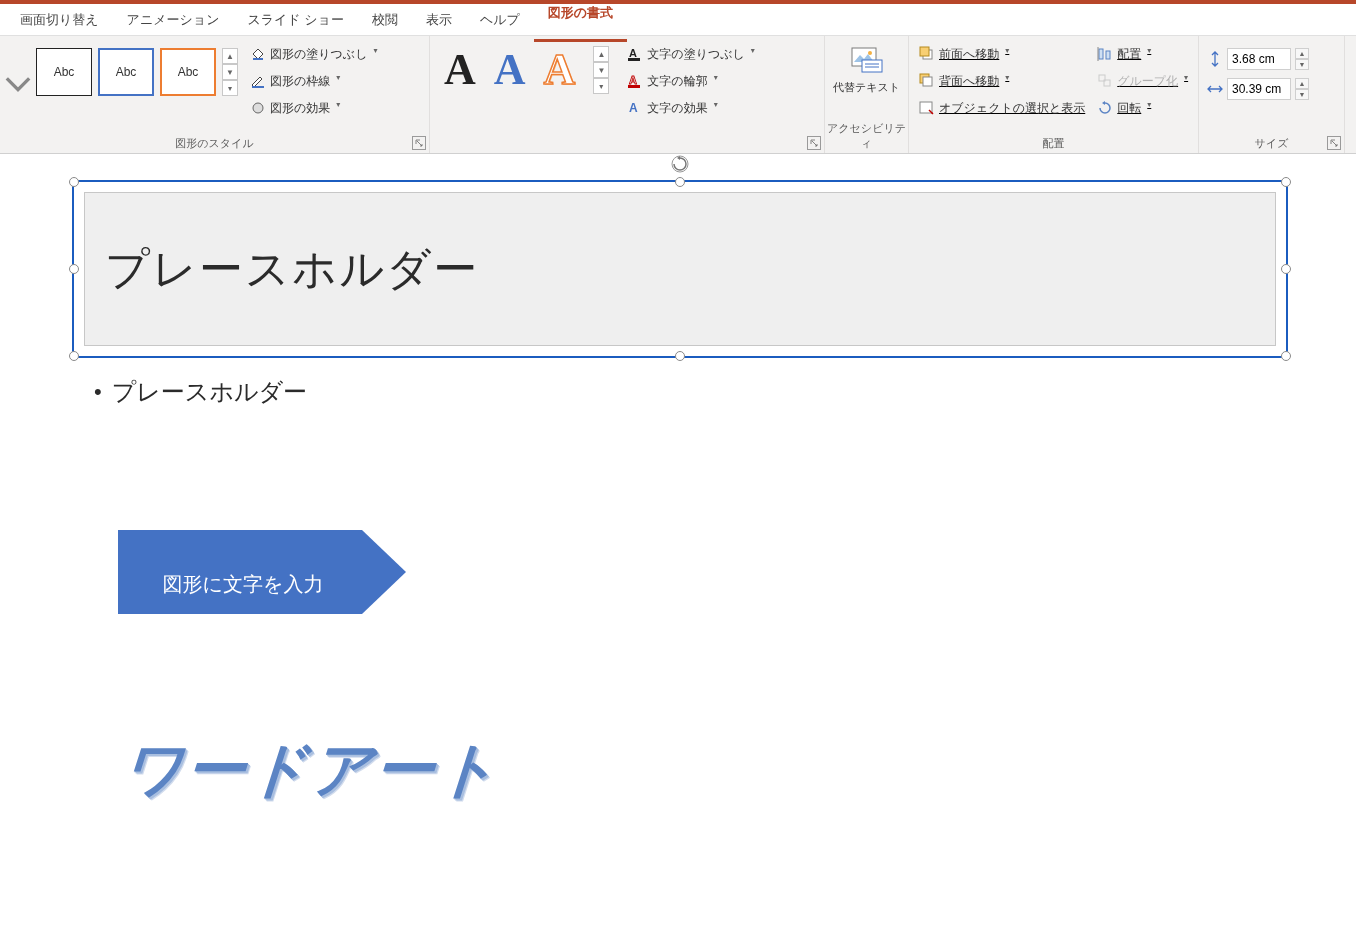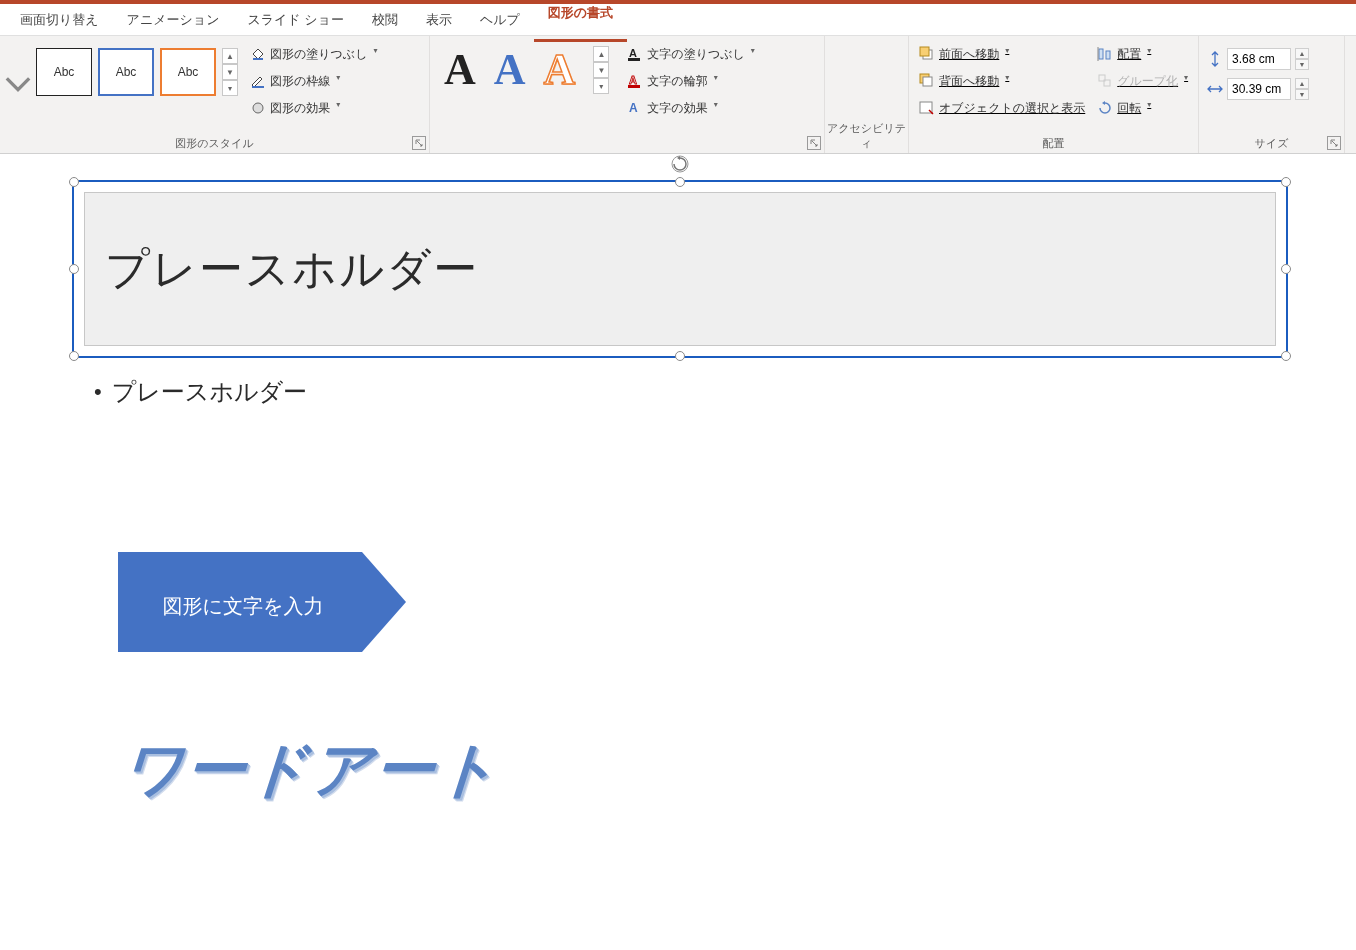--- a/index.html
+++ b/index.html
@@ -390,6 +390,19 @@
   </div>
 
   <div class="ribbon-group group-acc">
+    <div class="ribbon-group-body">
+      <div class="acc-btn">
+        <svg viewBox="0 0 34 30">
+          <rect x="2" y="2" width="24" height="18" fill="#fff" stroke="#7a7a7a"></rect>
+          <path d="M4 16 L10 9 L14 13 L18 8 L24 16 Z" fill="#9ec3e6"></path>
+          <circle cx="20" cy="7" r="2" fill="#f4b042"></circle>
+          <rect x="12" y="14" width="20" height="12" fill="#fff" stroke="#4472c4"></rect>
+          <line x1="15" y1="18" x2="29" y2="18" stroke="#4472c4"></line>
+          <line x1="15" y1="21" x2="29" y2="21" stroke="#4472c4"></line>
+        </svg>
+        <span>代替テキスト</span>
+      </div>
+    </div>
     <div class="ribbon-group-label">アクセシビリティ</div>
   </div>
 

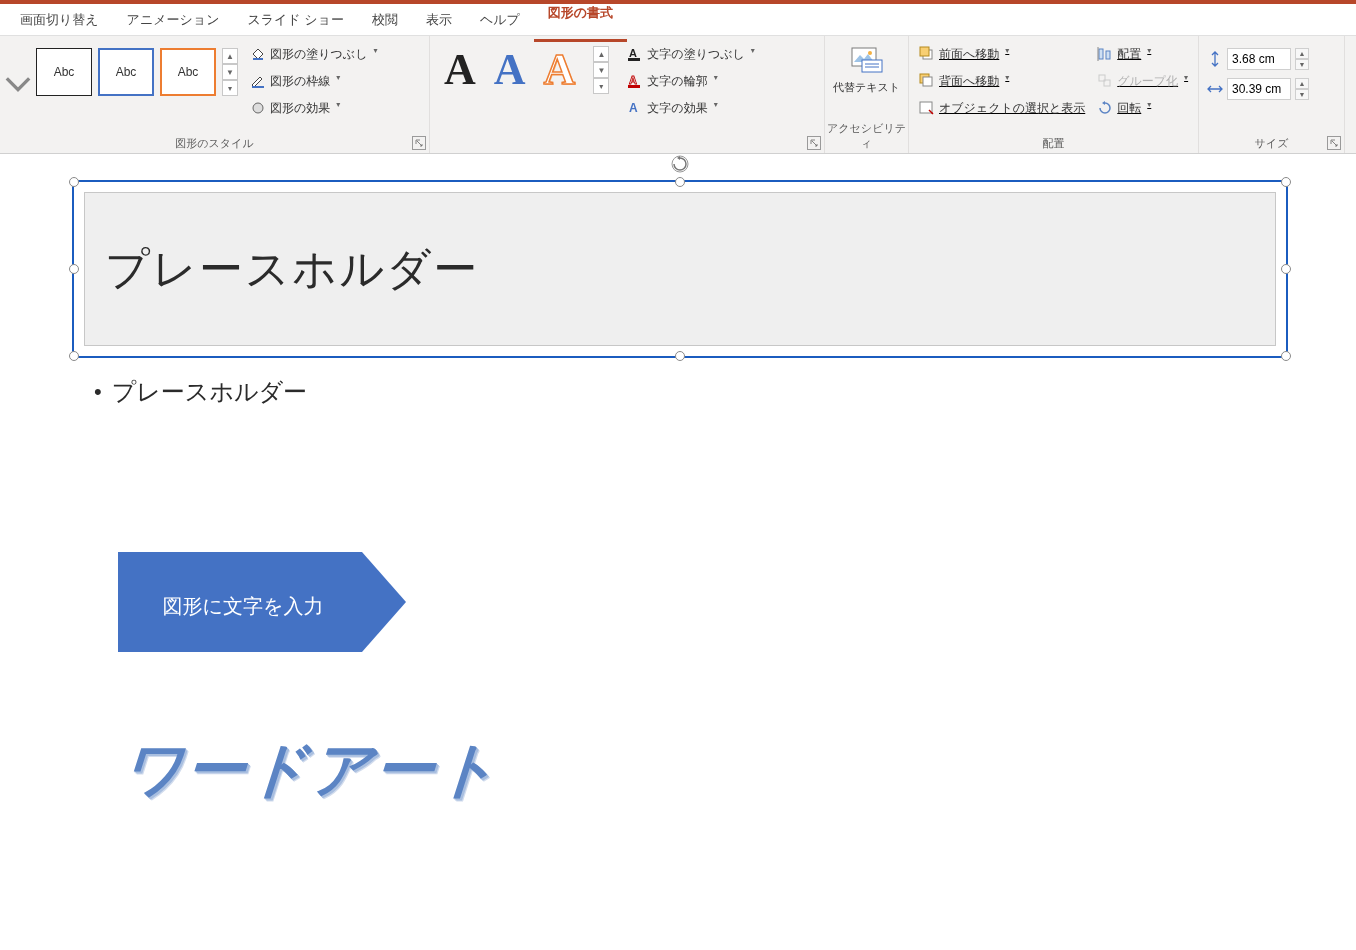--- a/index.html
+++ b/index.html
@@ -249,8 +249,8 @@
 
 .pentagon {
   position:absolute;
-  left:118px; top:398px;
-  width:288px; height:100px;
+  left:118px; top:376px;
+  width:288px; height:84px;
 }
 .pentagon svg { width:100%; height:100%; }
 .pentagon-text {

